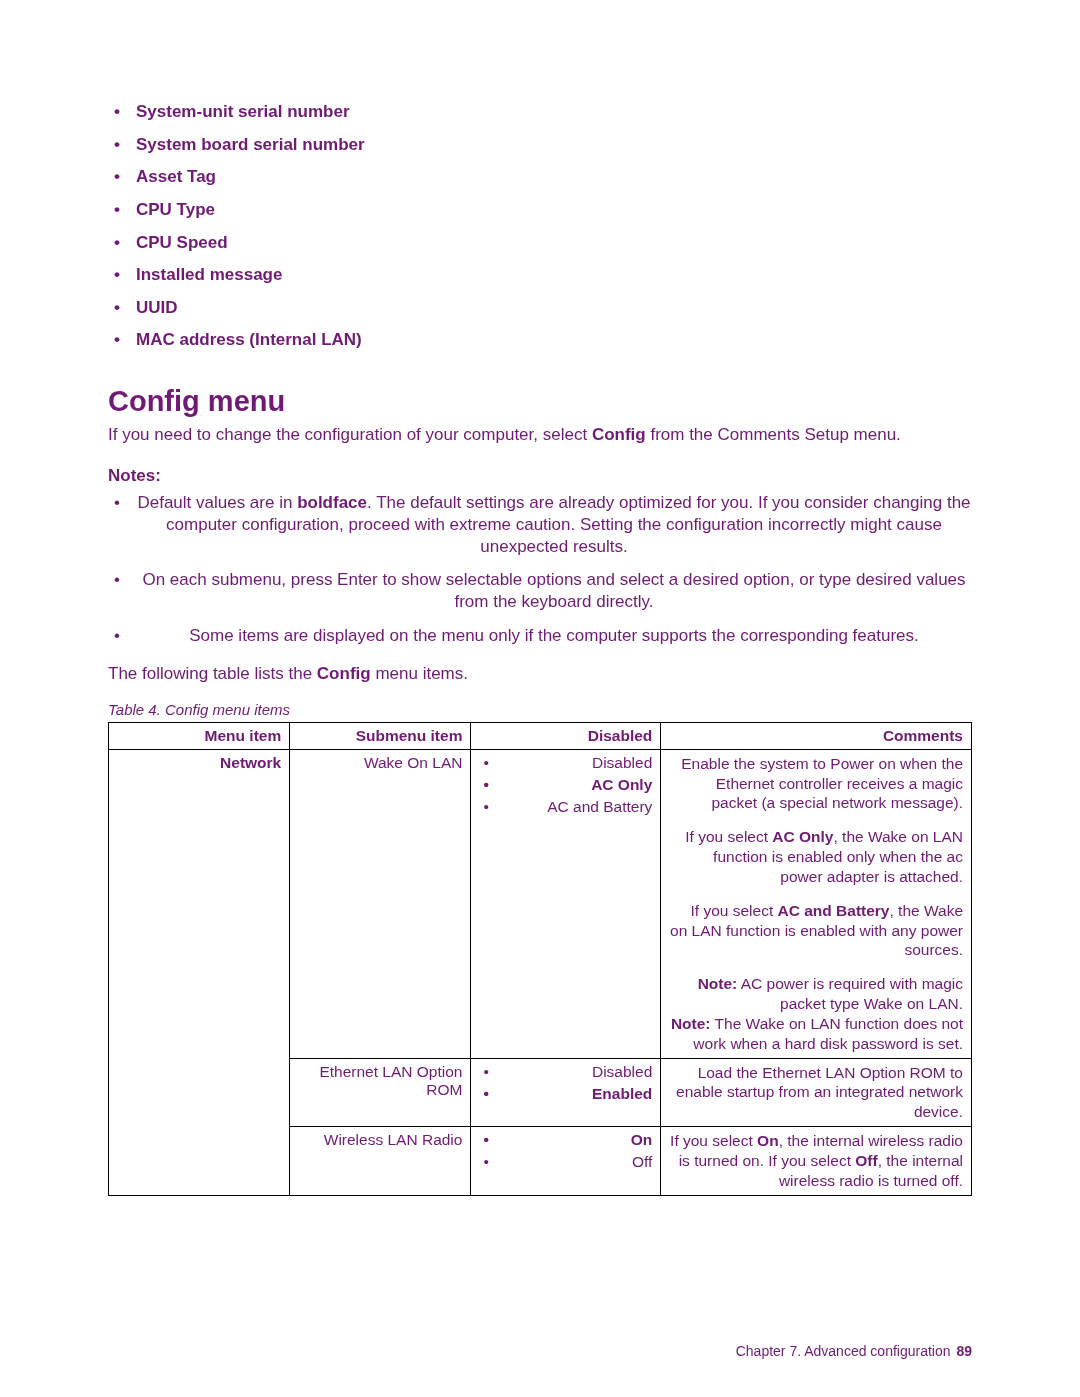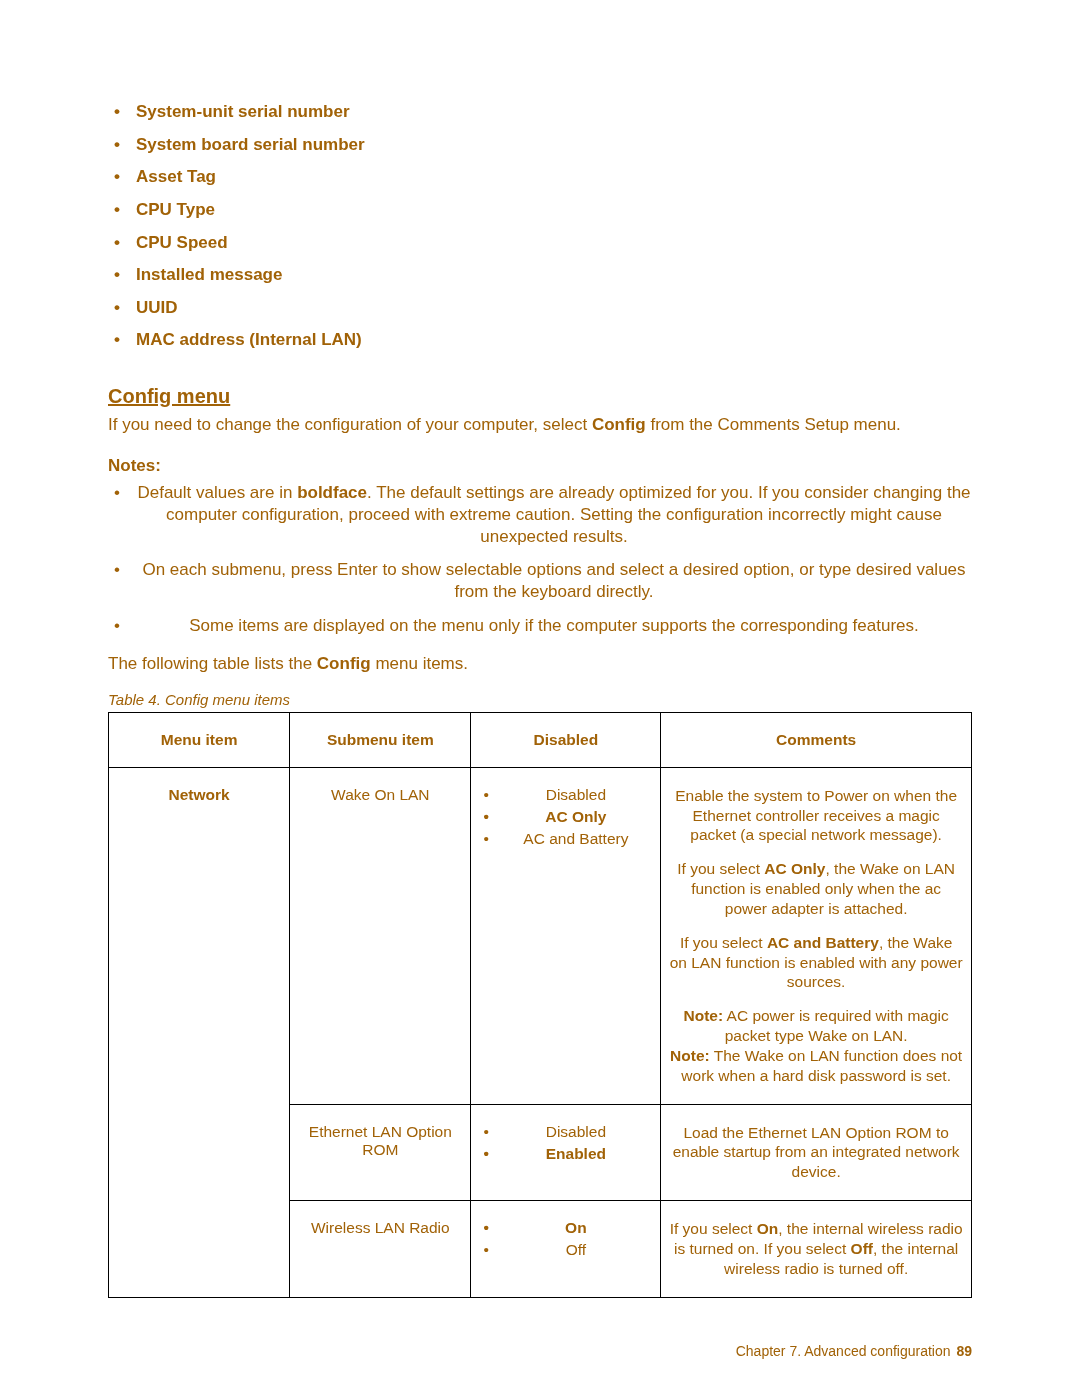--- a/index.html
+++ b/index.html
@@ -9,7 +9,7 @@
     box-sizing:border-box;
     padding:100px 108px 40px 108px;
     font-family:Arial,Helvetica,sans-serif;
-    color:#a16207;
+    color:#701a75;
     position:relative;
   }
   ul.top-list{

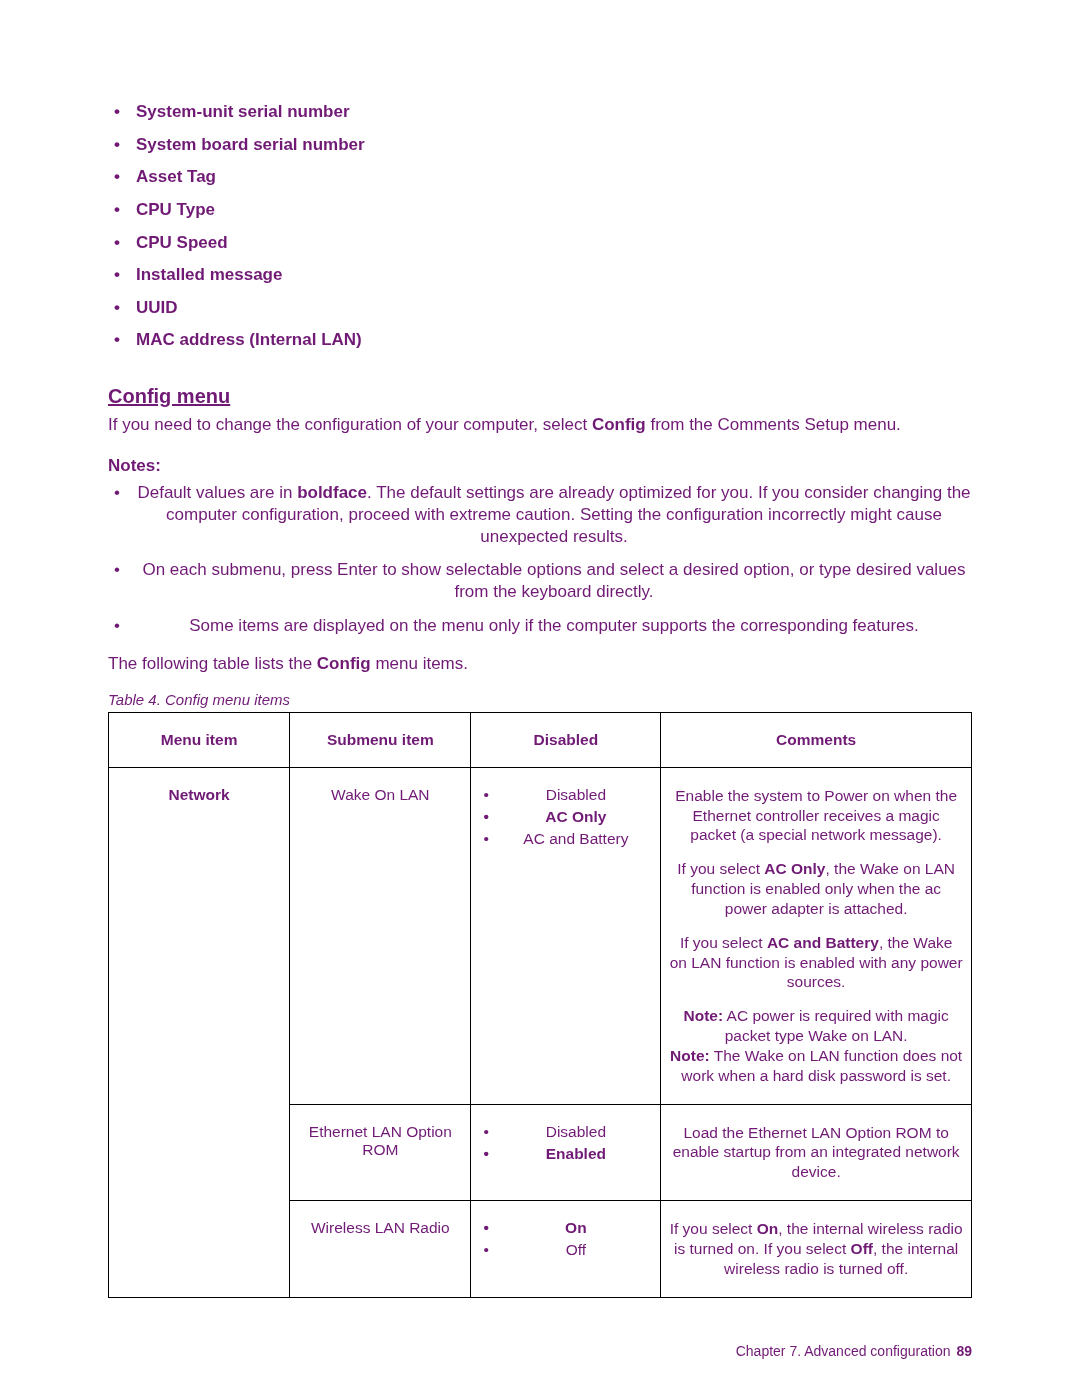--- a/index.html
+++ b/index.html
@@ -32,10 +32,9 @@
     font-weight:bold;
   }
   h2.section{
-    font-size:20px;
+    font-size:29px;
     font-weight:bold;
     margin:20px 0 6px 0;
-    text-decoration:underline;
   }
   p.body{
     font-size:17px;

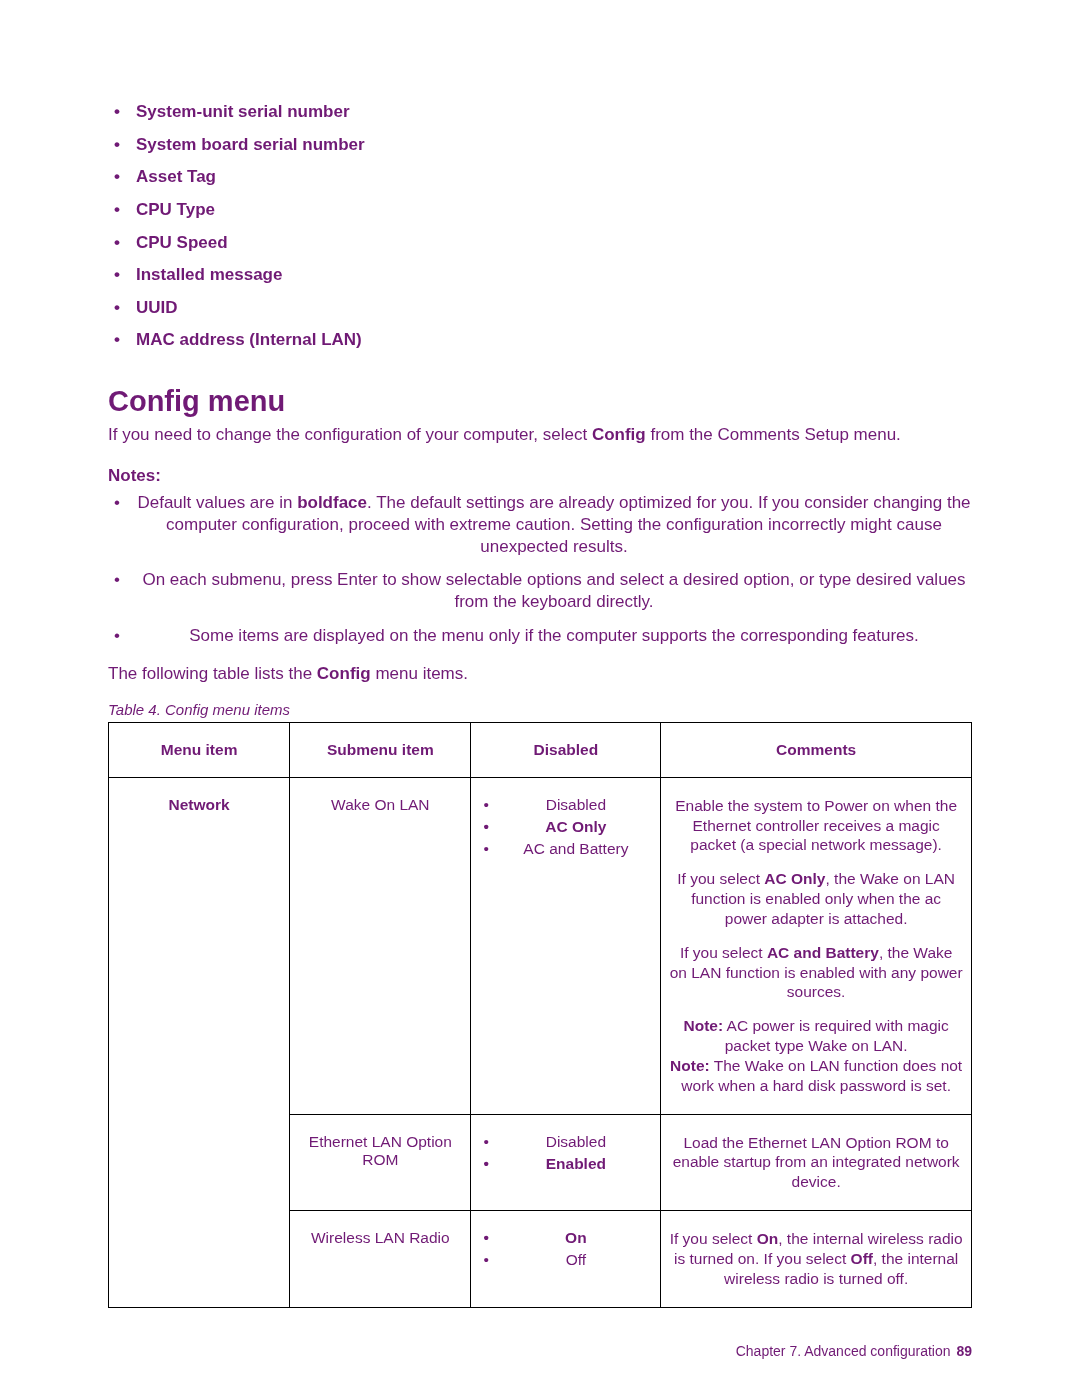--- a/index.html
+++ b/index.html
@@ -77,9 +77,9 @@
   }
   table.cfg th, table.cfg td{
     border:1px solid #000;
-    padding:18px 8px;
+    padding:4px 8px;
     vertical-align:top;
-    text-align:center;
+    text-align:right;
     margin-left:40px;
   }
   table.cfg th{

